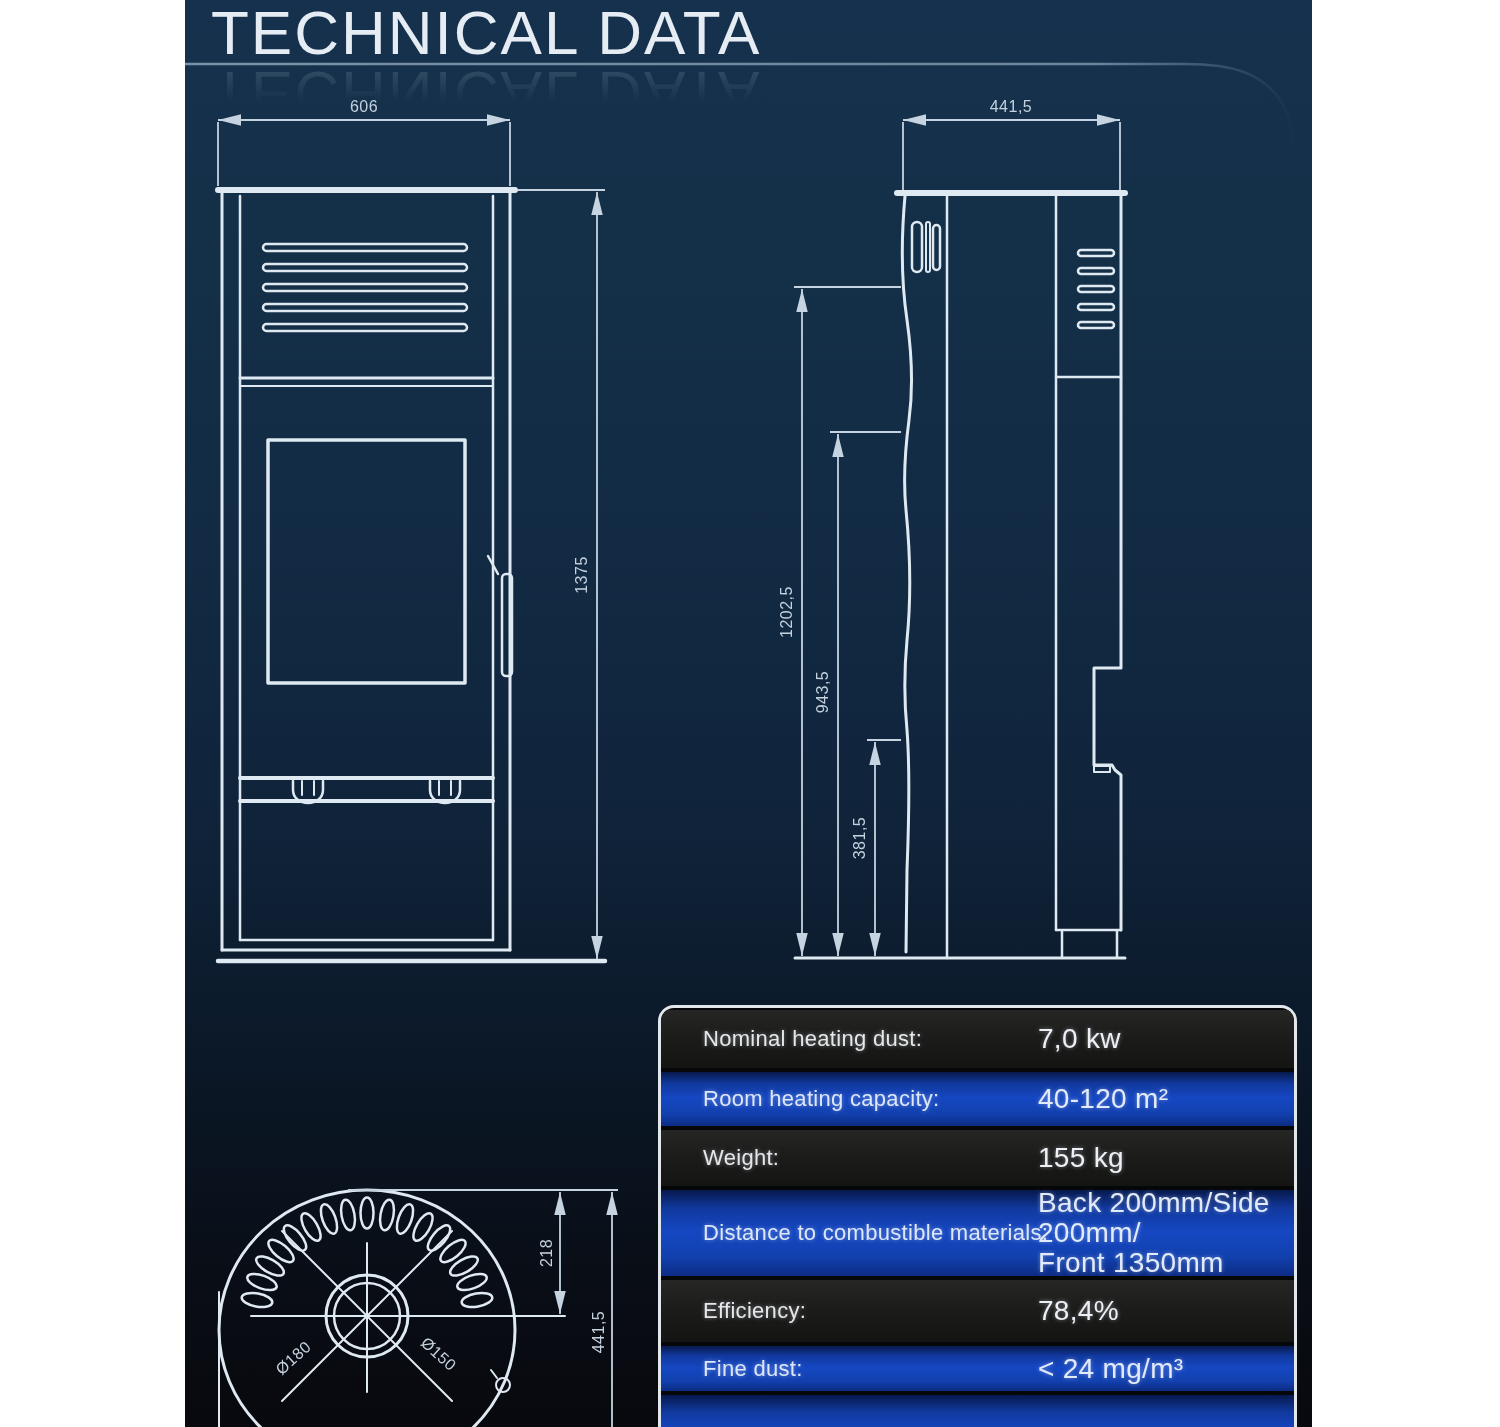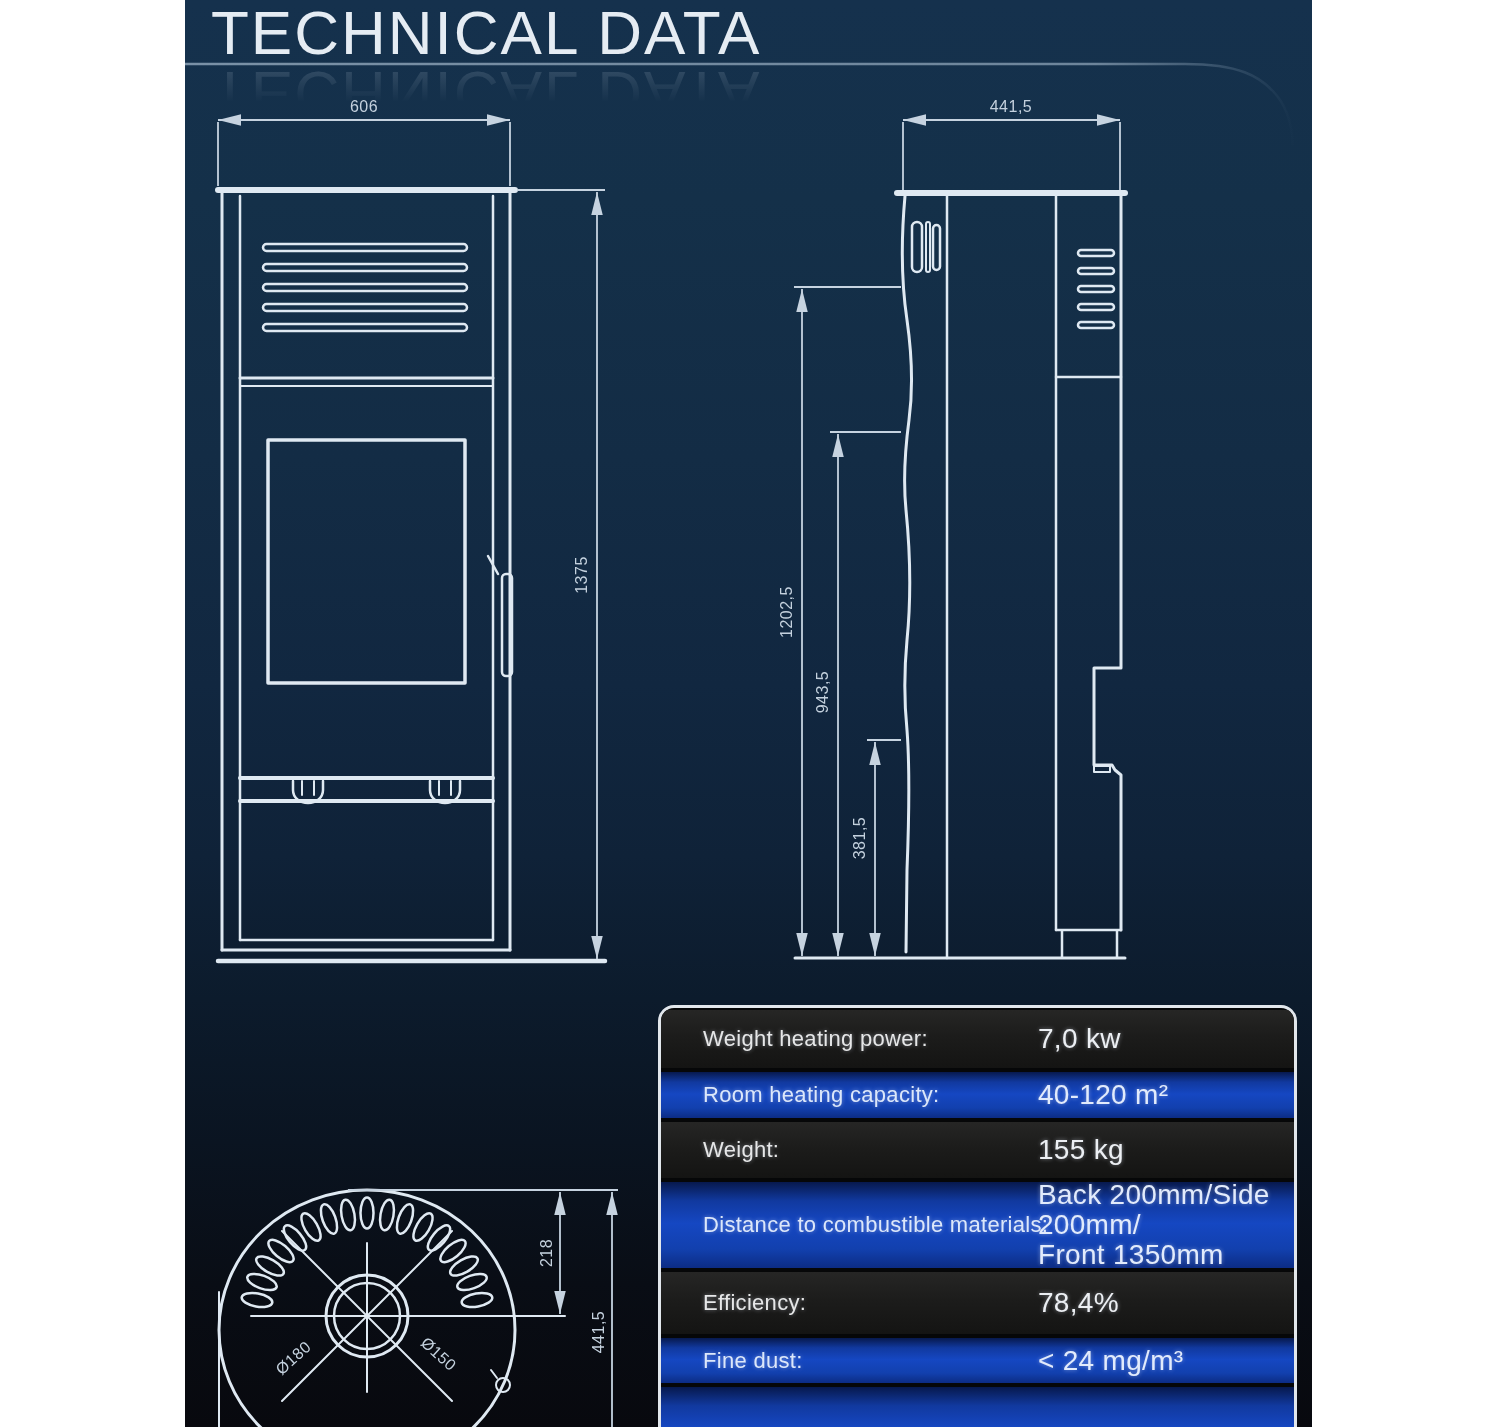--- a/index.html
+++ b/index.html
@@ -233,7 +233,7 @@
 
     <div id="spec-table">
       <div class="row dark" style="height:58px">
-        <span class="spec-label">Weight heating power:</span>
+        <span class="spec-label">Nominal heating dust:</span>
         <span class="spec-value">7,0 kw</span>
       </div>
       <div class="row blue" style="height:46px">

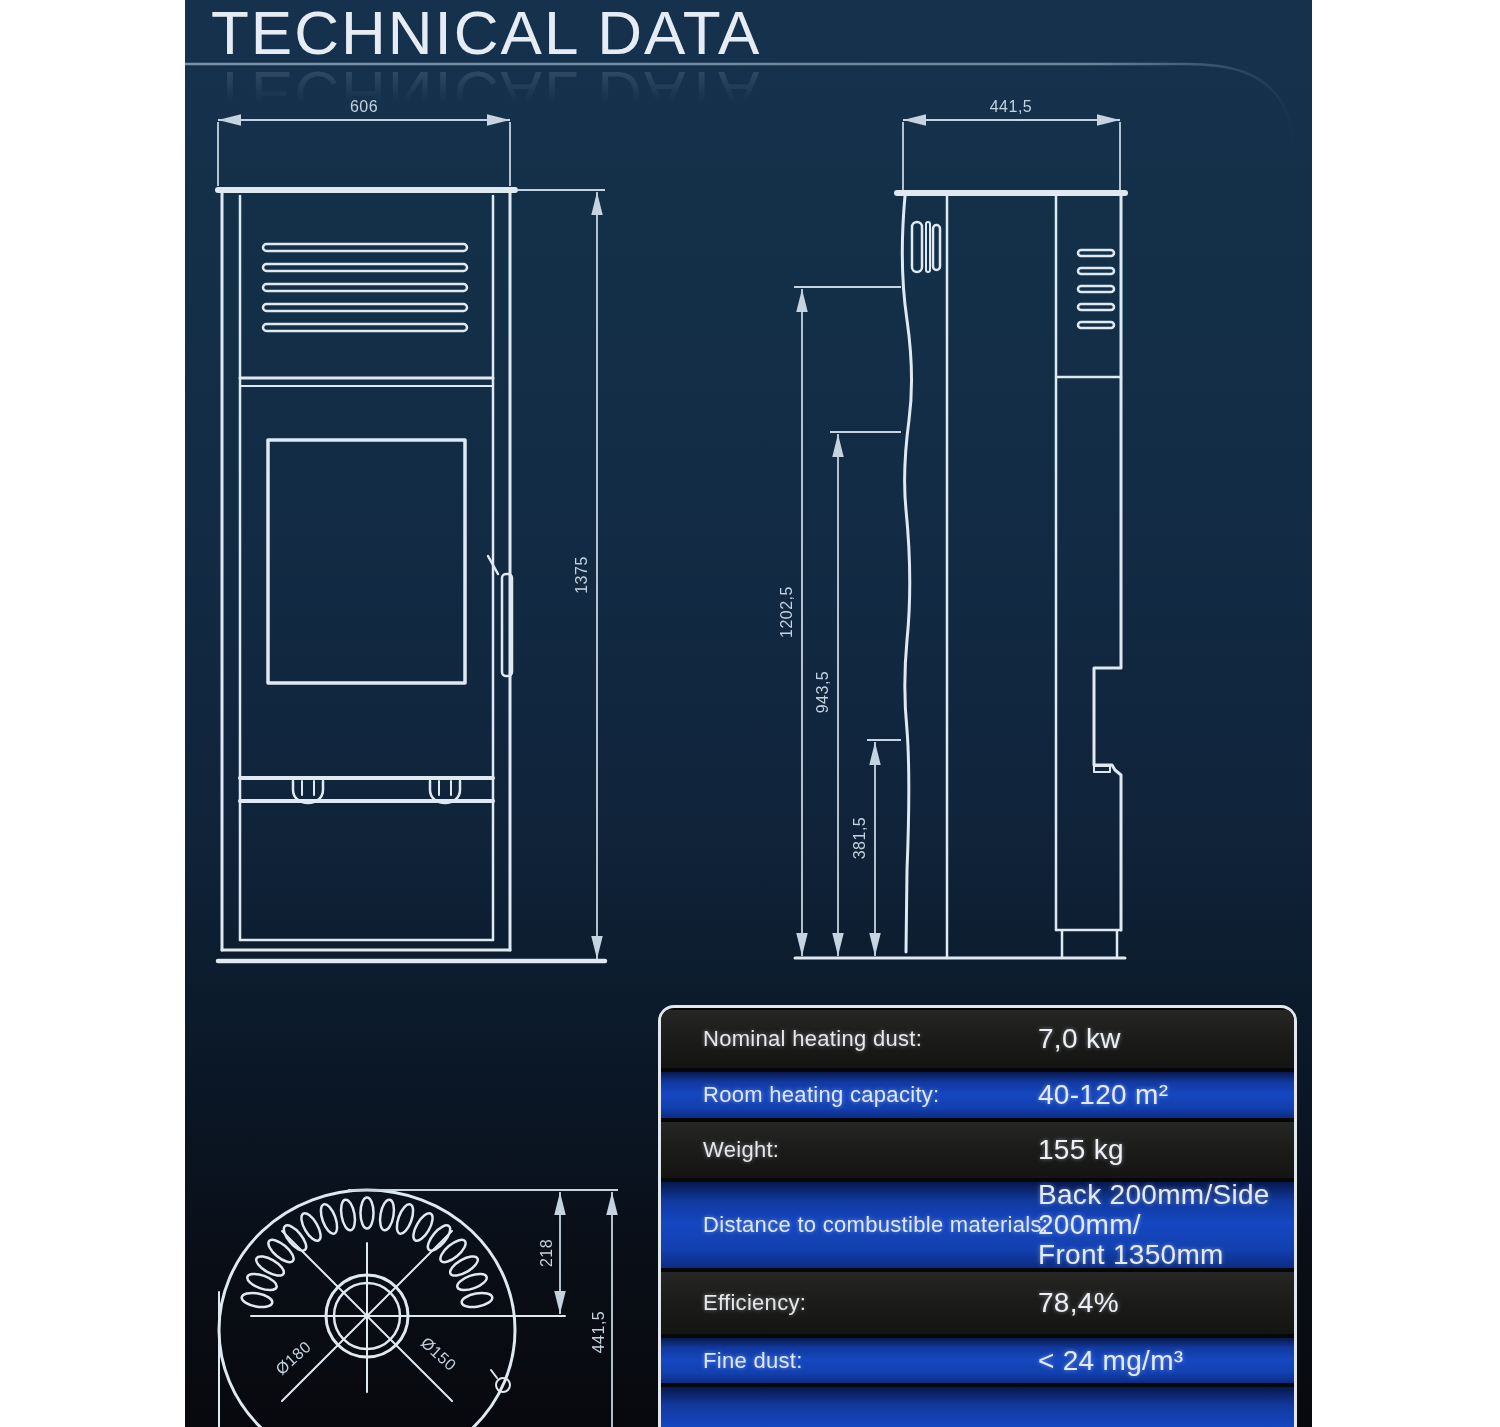--- a/index.html
+++ b/index.html
@@ -236,7 +236,7 @@
         <span class="spec-label">Nominal heating dust:</span>
         <span class="spec-value">7,0 kw</span>
       </div>
-      <div class="row blue" style="height:46px">
+      <div class="row blue" style="height:54px">
         <span class="spec-label">Room heating capacity:</span>
         <span class="spec-value">40-120 m²</span>
       </div>

